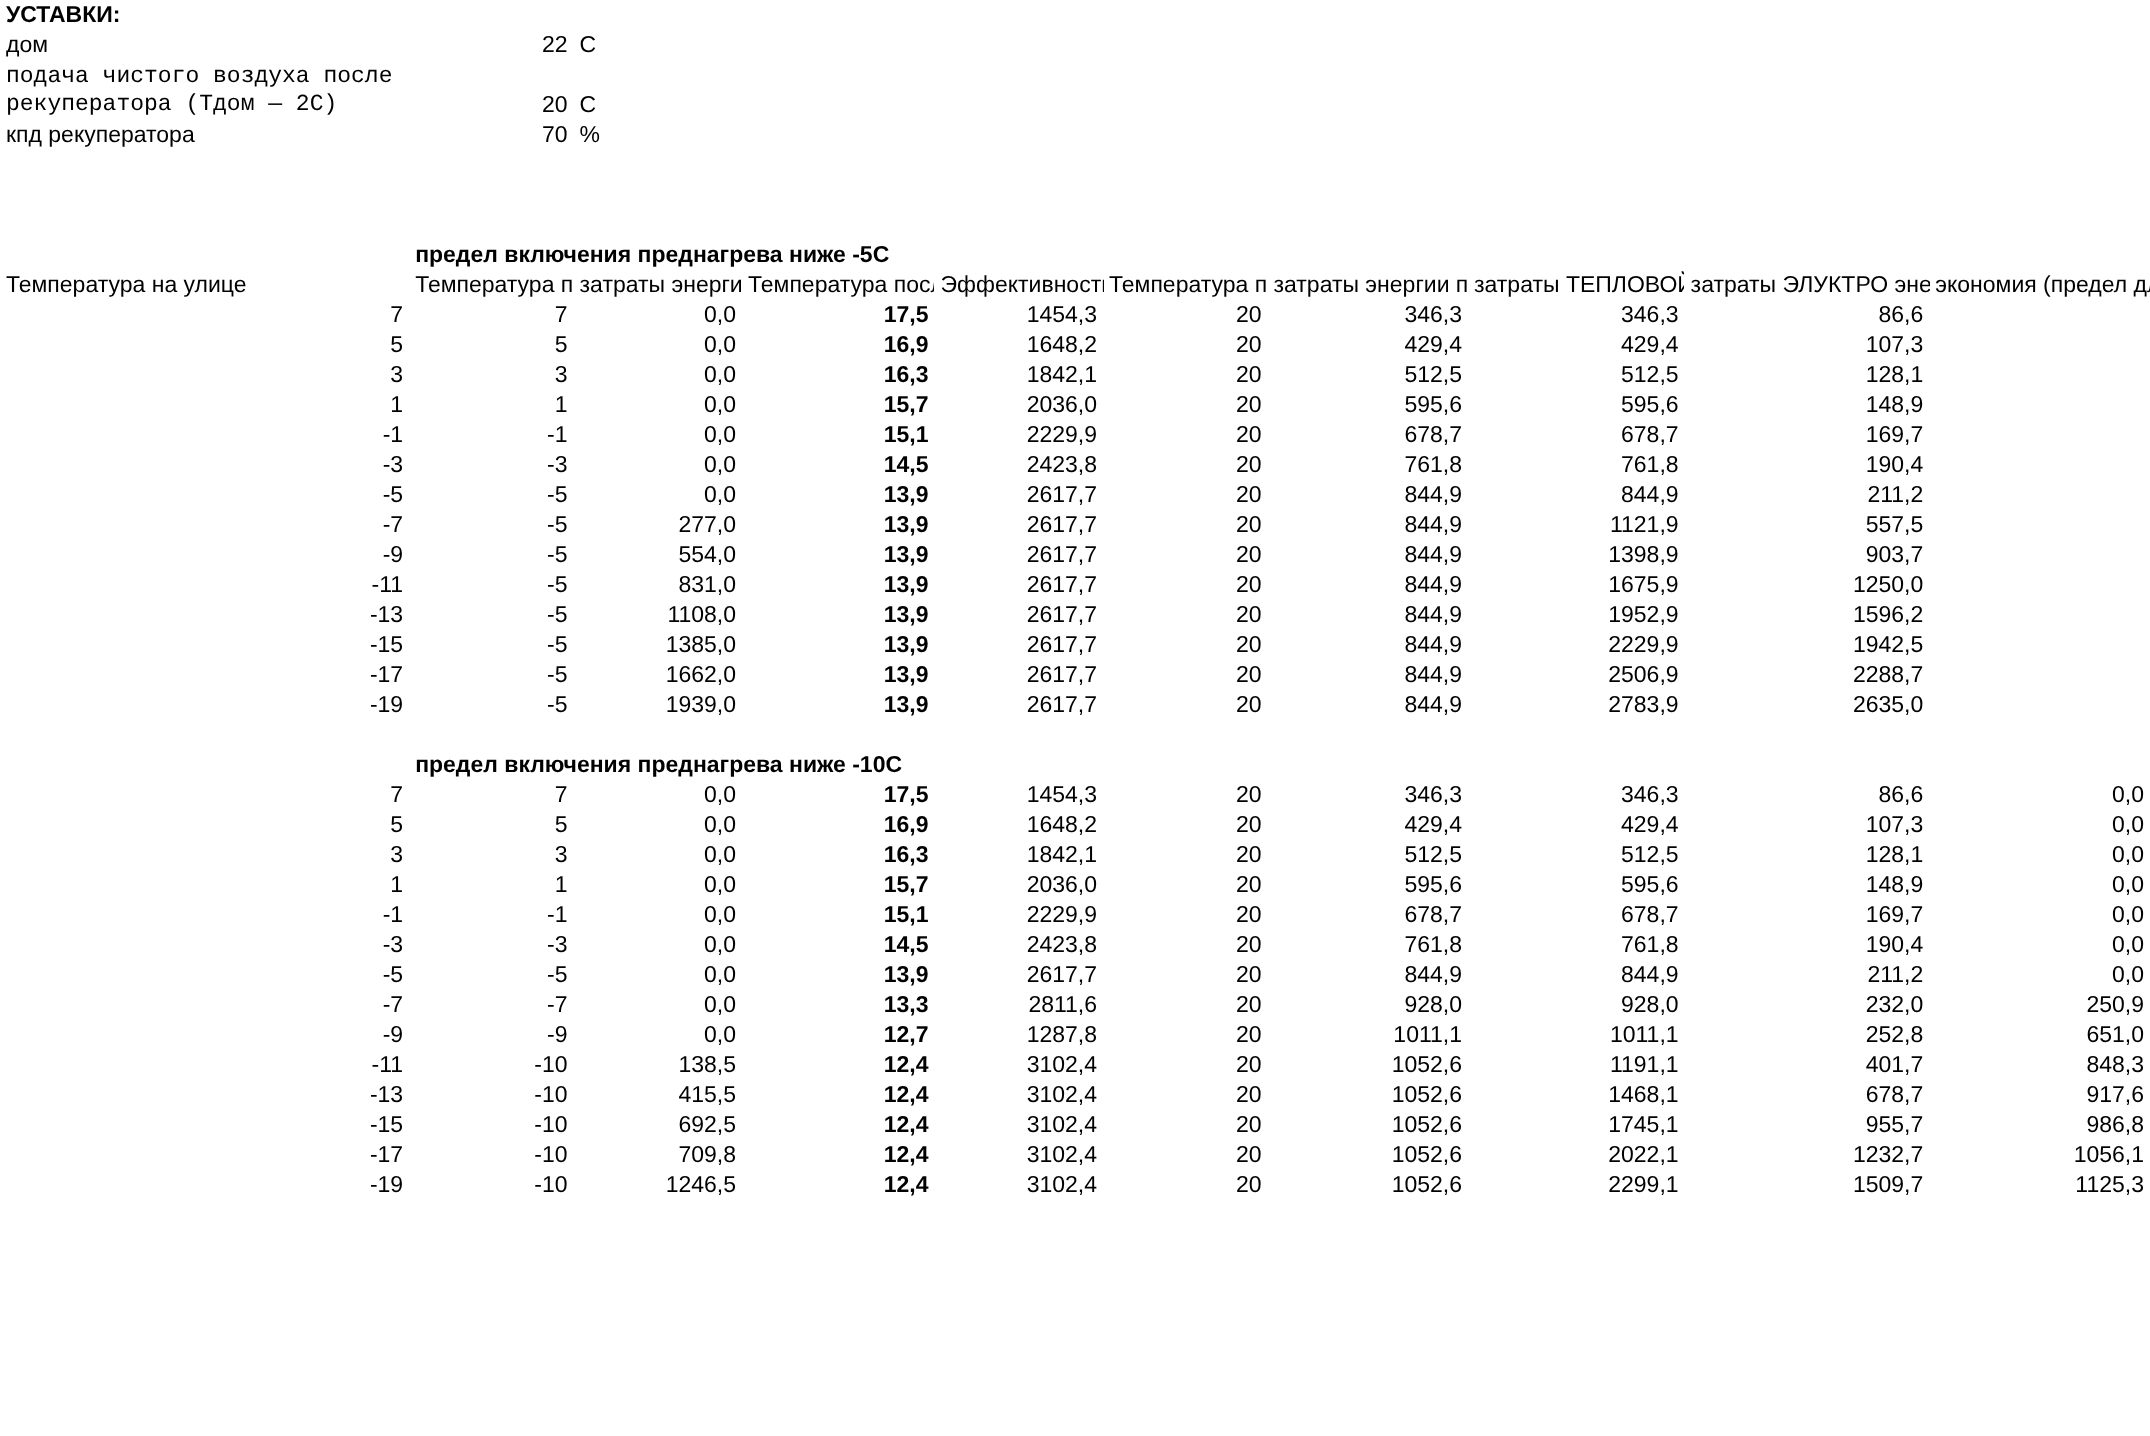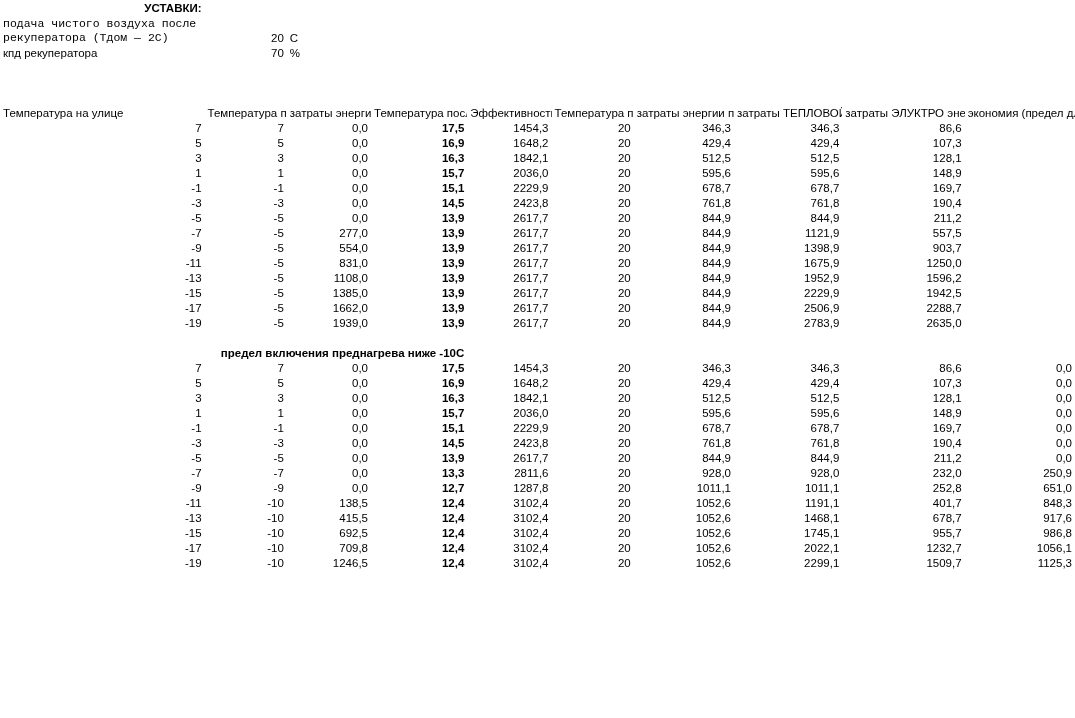--- a/index.html
+++ b/index.html
@@ -48,7 +48,7 @@
 
   .num { text-align: right; }
   .left { text-align: left; }
-  .bold { font-weight: bold; text-align: right; }
+  .bold { font-weight: bold; }
   .vline-r { border-right: 1px solid #b9b9b9; }
   .orange-top { border-top: 3px solid #f26522; }
 

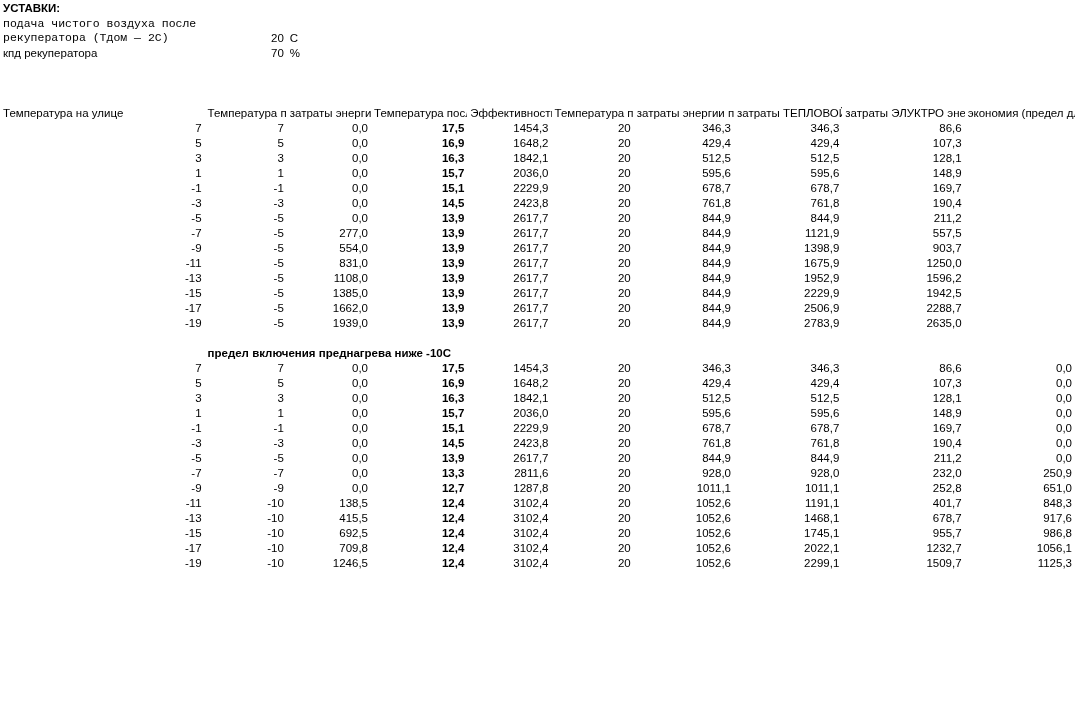--- a/index.html
+++ b/index.html
@@ -93,6 +93,18 @@
         <td class="orange-top"></td>
       </tr>
 
+      <tr>
+        <td class="left vline-r">дом</td>
+        <td class="num vline-r">22</td>
+        <td class="left">С</td>
+        <td></td>
+        <td class="vline-r"></td>
+        <td></td>
+        <td class="vline-r"></td>
+        <td class="vline-r"></td>
+        <td class="vline-r"></td>
+        <td></td>
+      </tr>
 
       <tr>
         <td class="left vline-r" style="vertical-align: bottom; white-space: normal; line-height:14px; height:30px;font-family:Liberation Mono, monospace;">подача чистого воздуха после рекуператора (Тдом — 2С)</td>

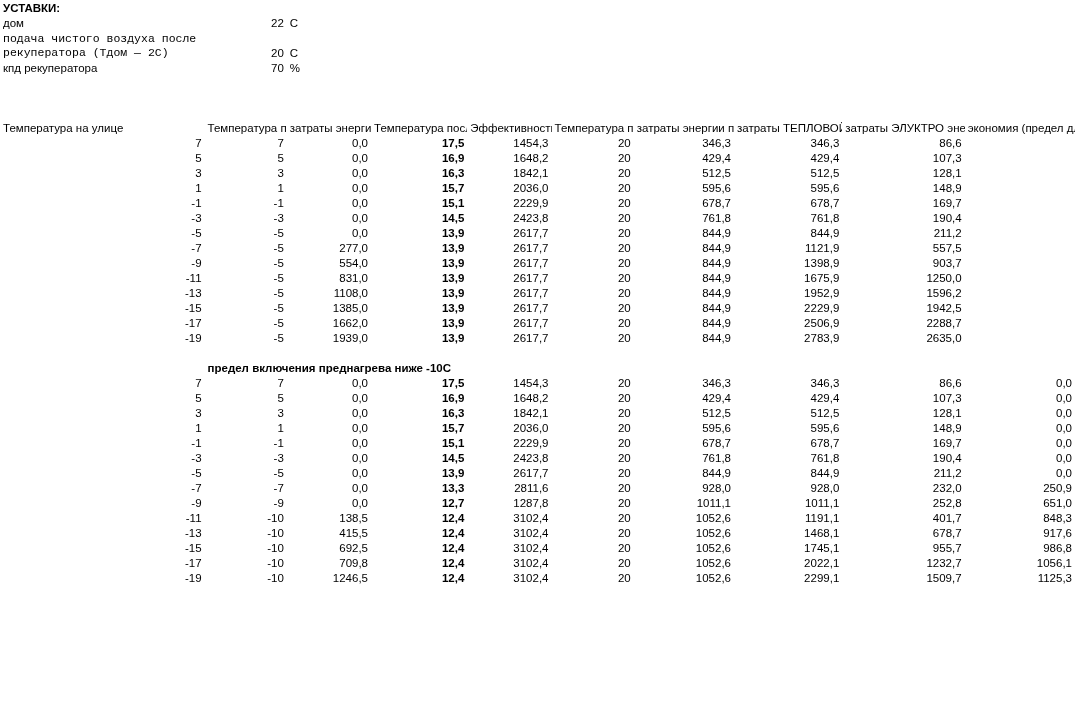--- a/index.html
+++ b/index.html
@@ -170,6 +170,16 @@
         <td></td>
       </tr>
 
+      <tr>
+        <td class="vline-r"></td>
+        <td class="left bold" colspan="3">предел включения преднагрева ниже -5С</td>
+        <td class="vline-r"></td>
+        <td></td>
+        <td class="vline-r"></td>
+        <td class="vline-r"></td>
+        <td class="vline-r"></td>
+        <td></td>
+      </tr>
 
       <tr>
         <td class="hdrcell tall left vline-r">Температура на улице</td>

